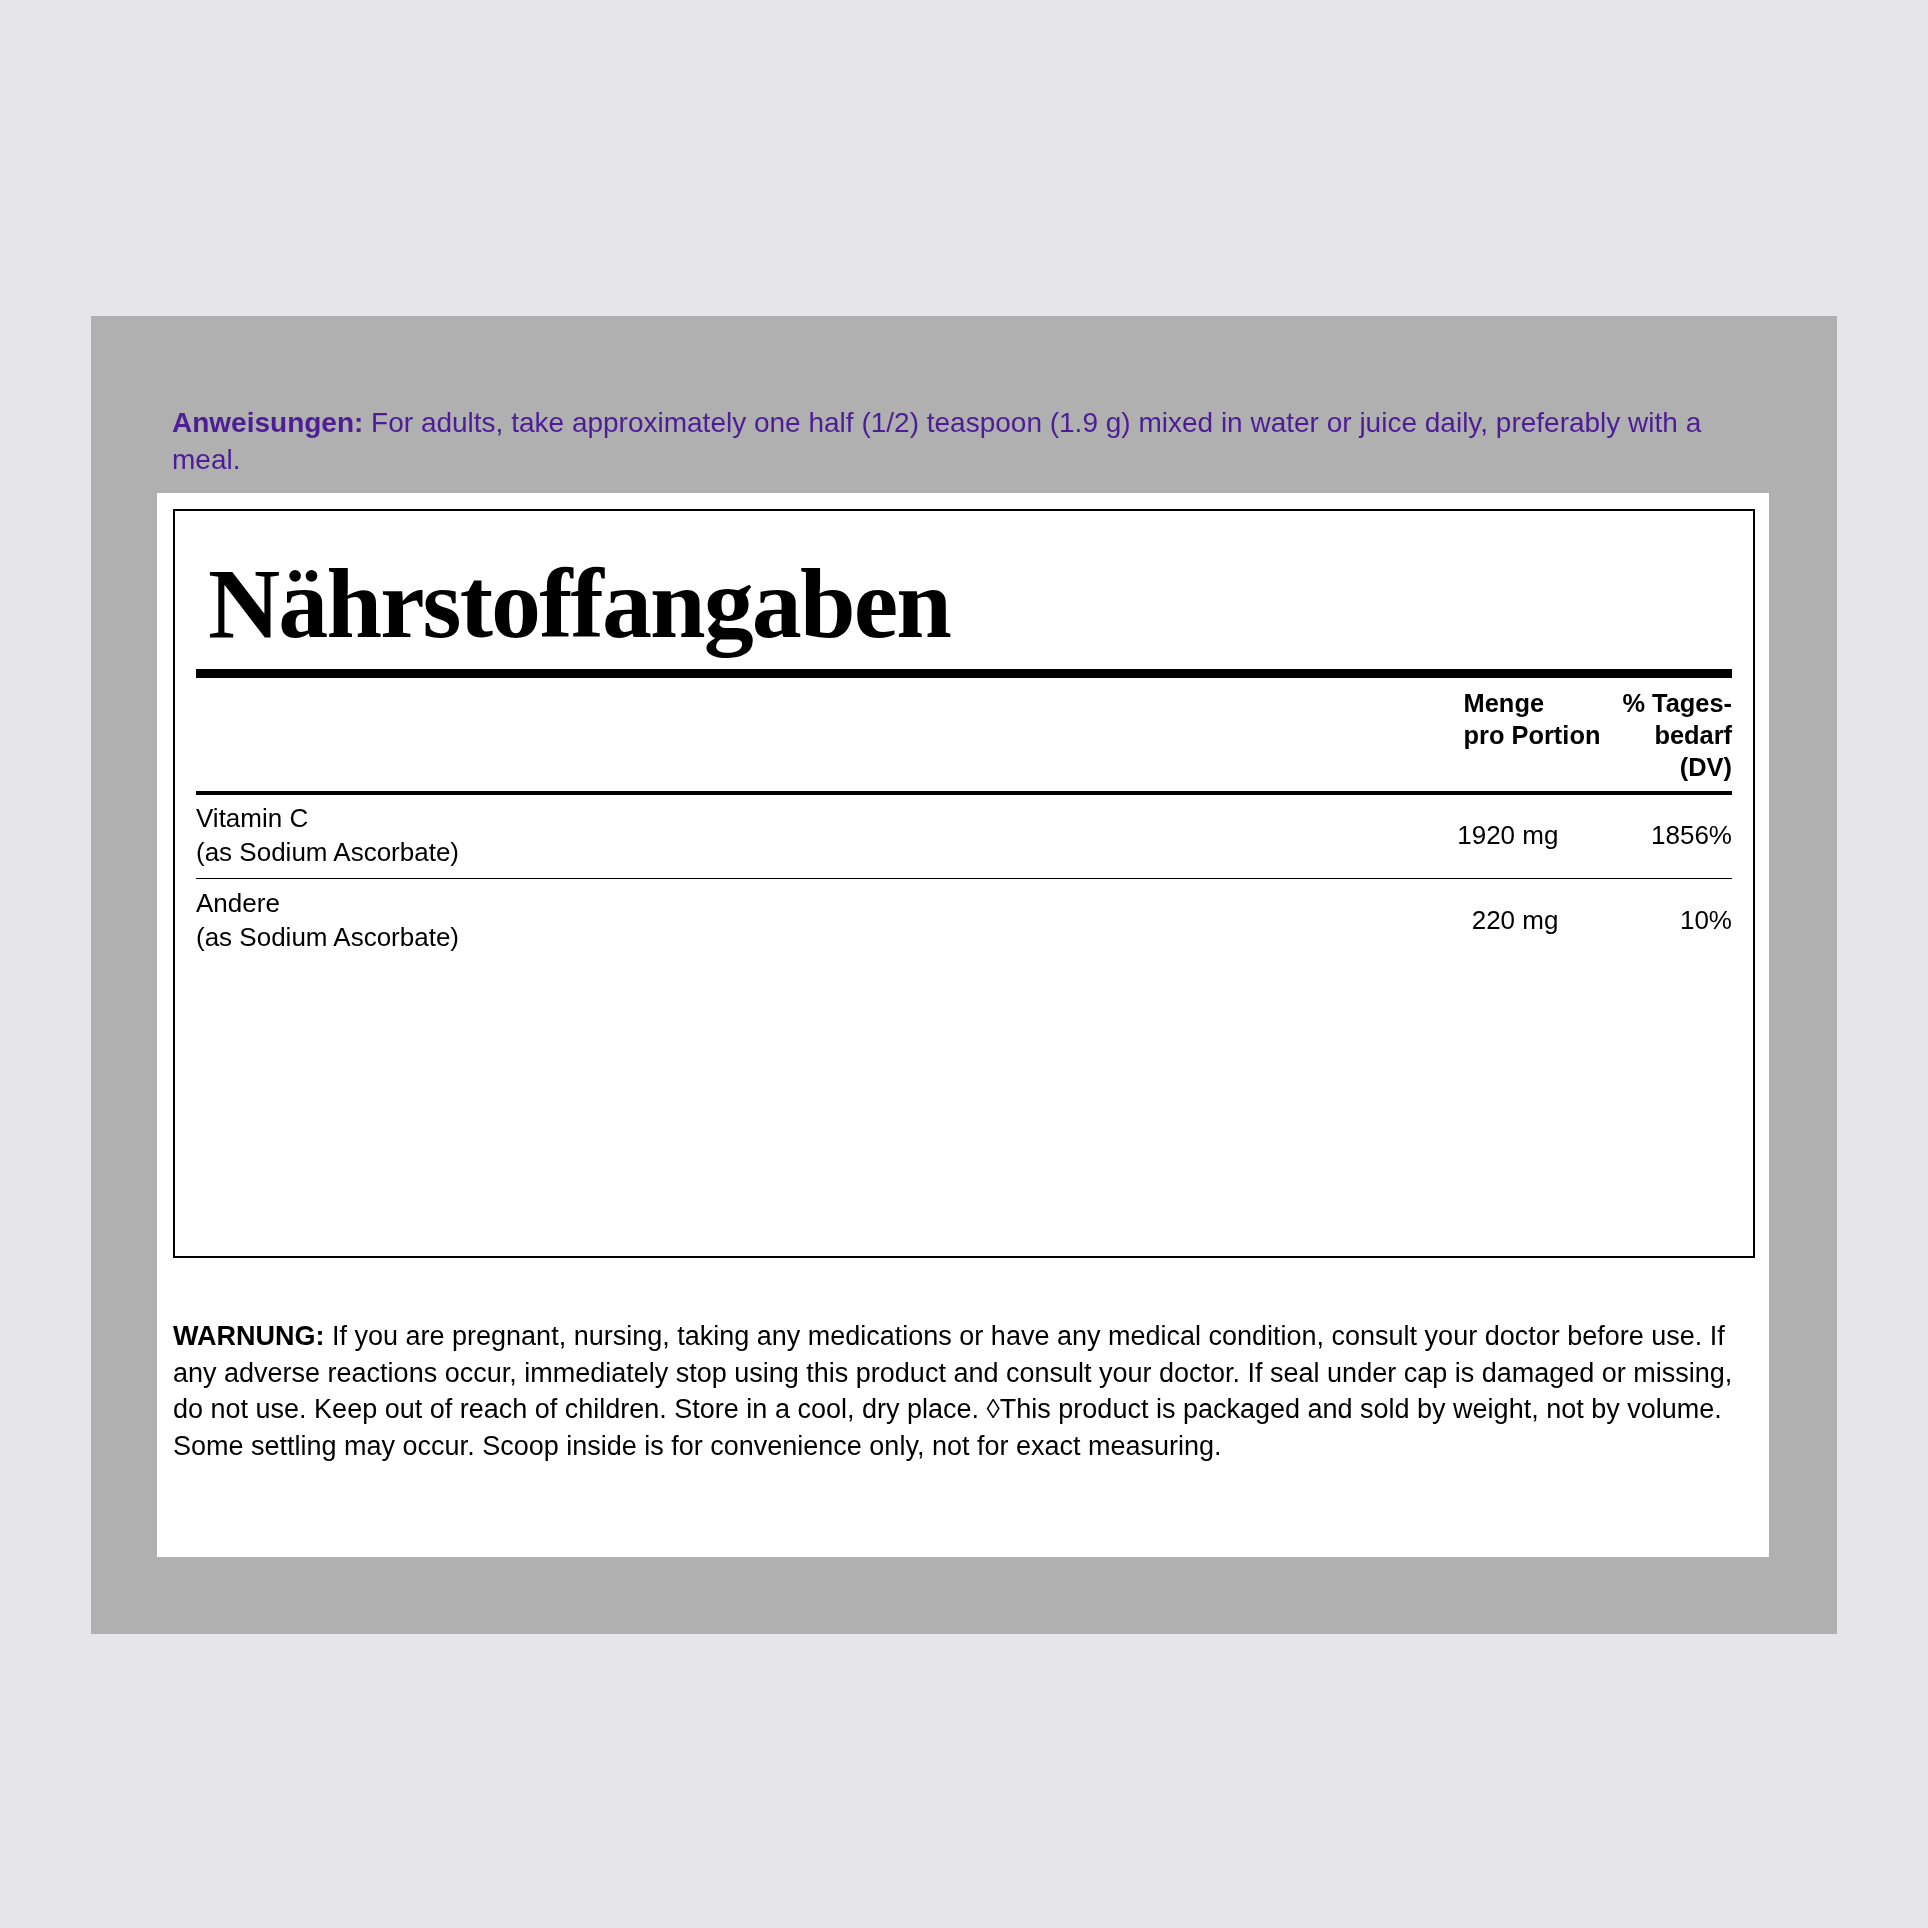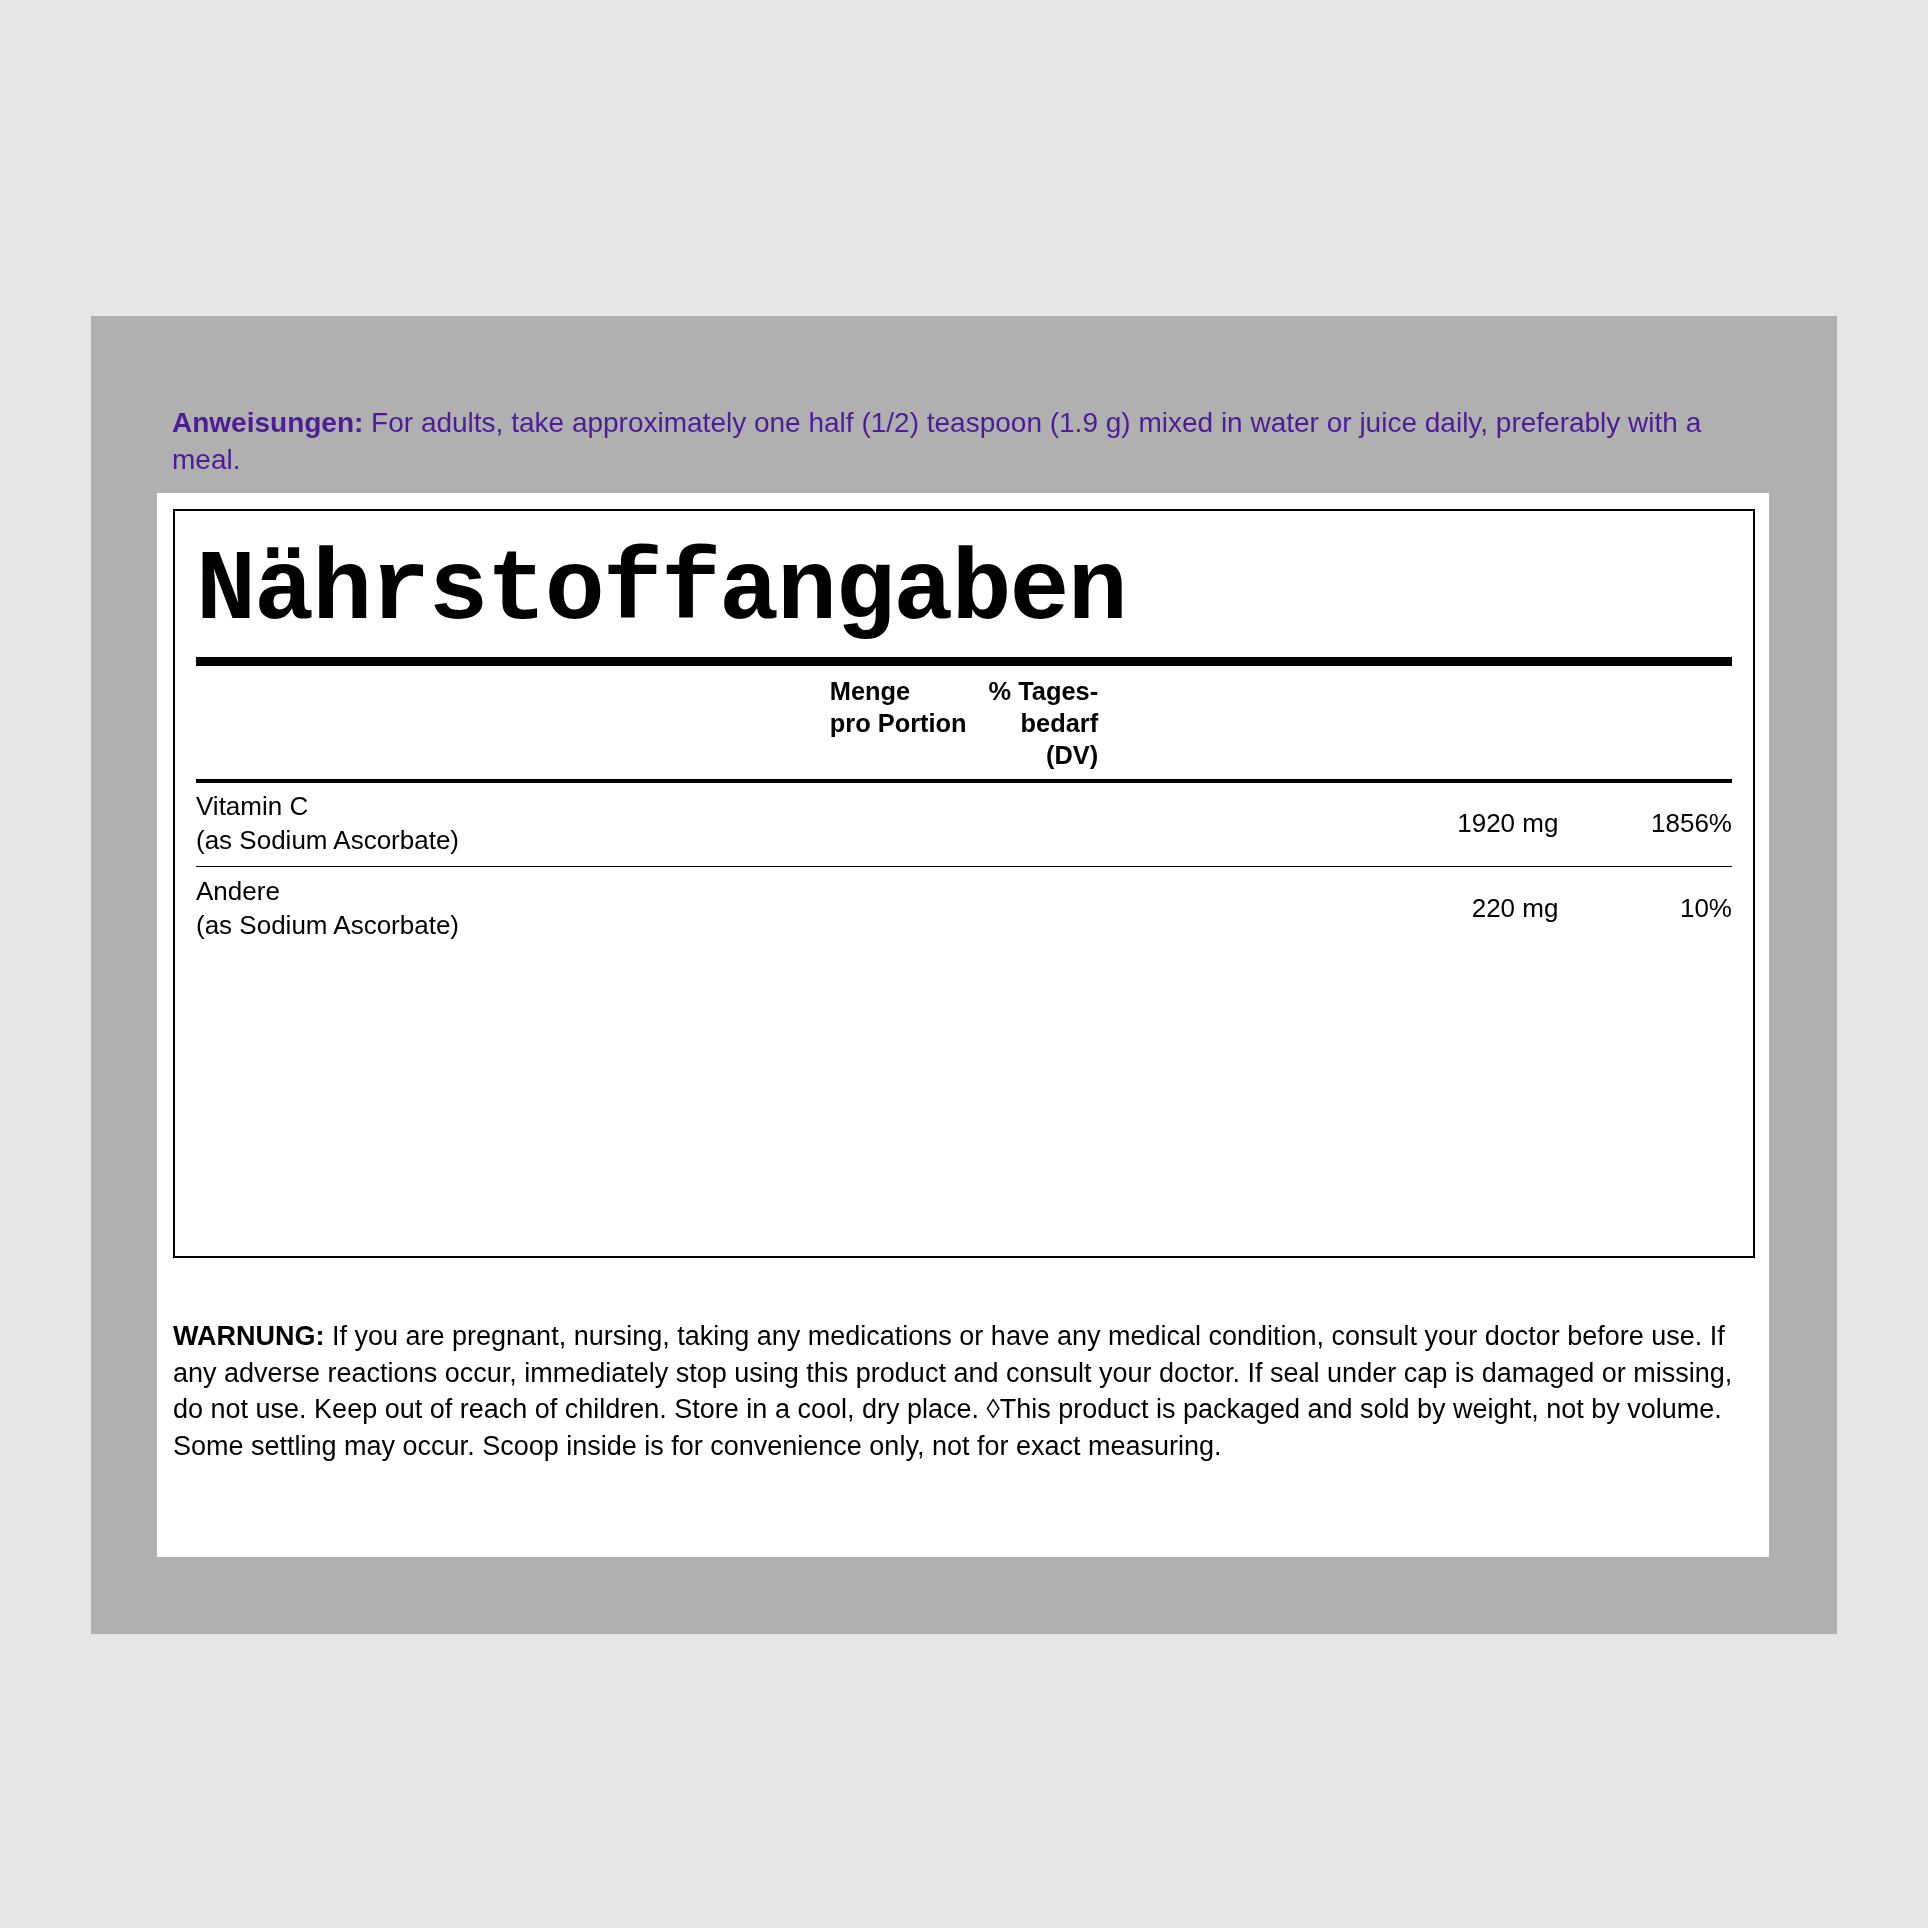--- a/index.html
+++ b/index.html
@@ -60,13 +60,13 @@
   }
 
   .nf-title {
-    font-family: Liberation Mono, monospace;
+    font-family: Liberation Serif, serif;
     font-weight: bold;
     font-size: 100px;
     letter-spacing: -1.9px;
     line-height: 1.05;
     padding: 28px 0 0 21px;
-    margin: 0;
+    margin: 12px;
     white-space: nowrap;
   }
 

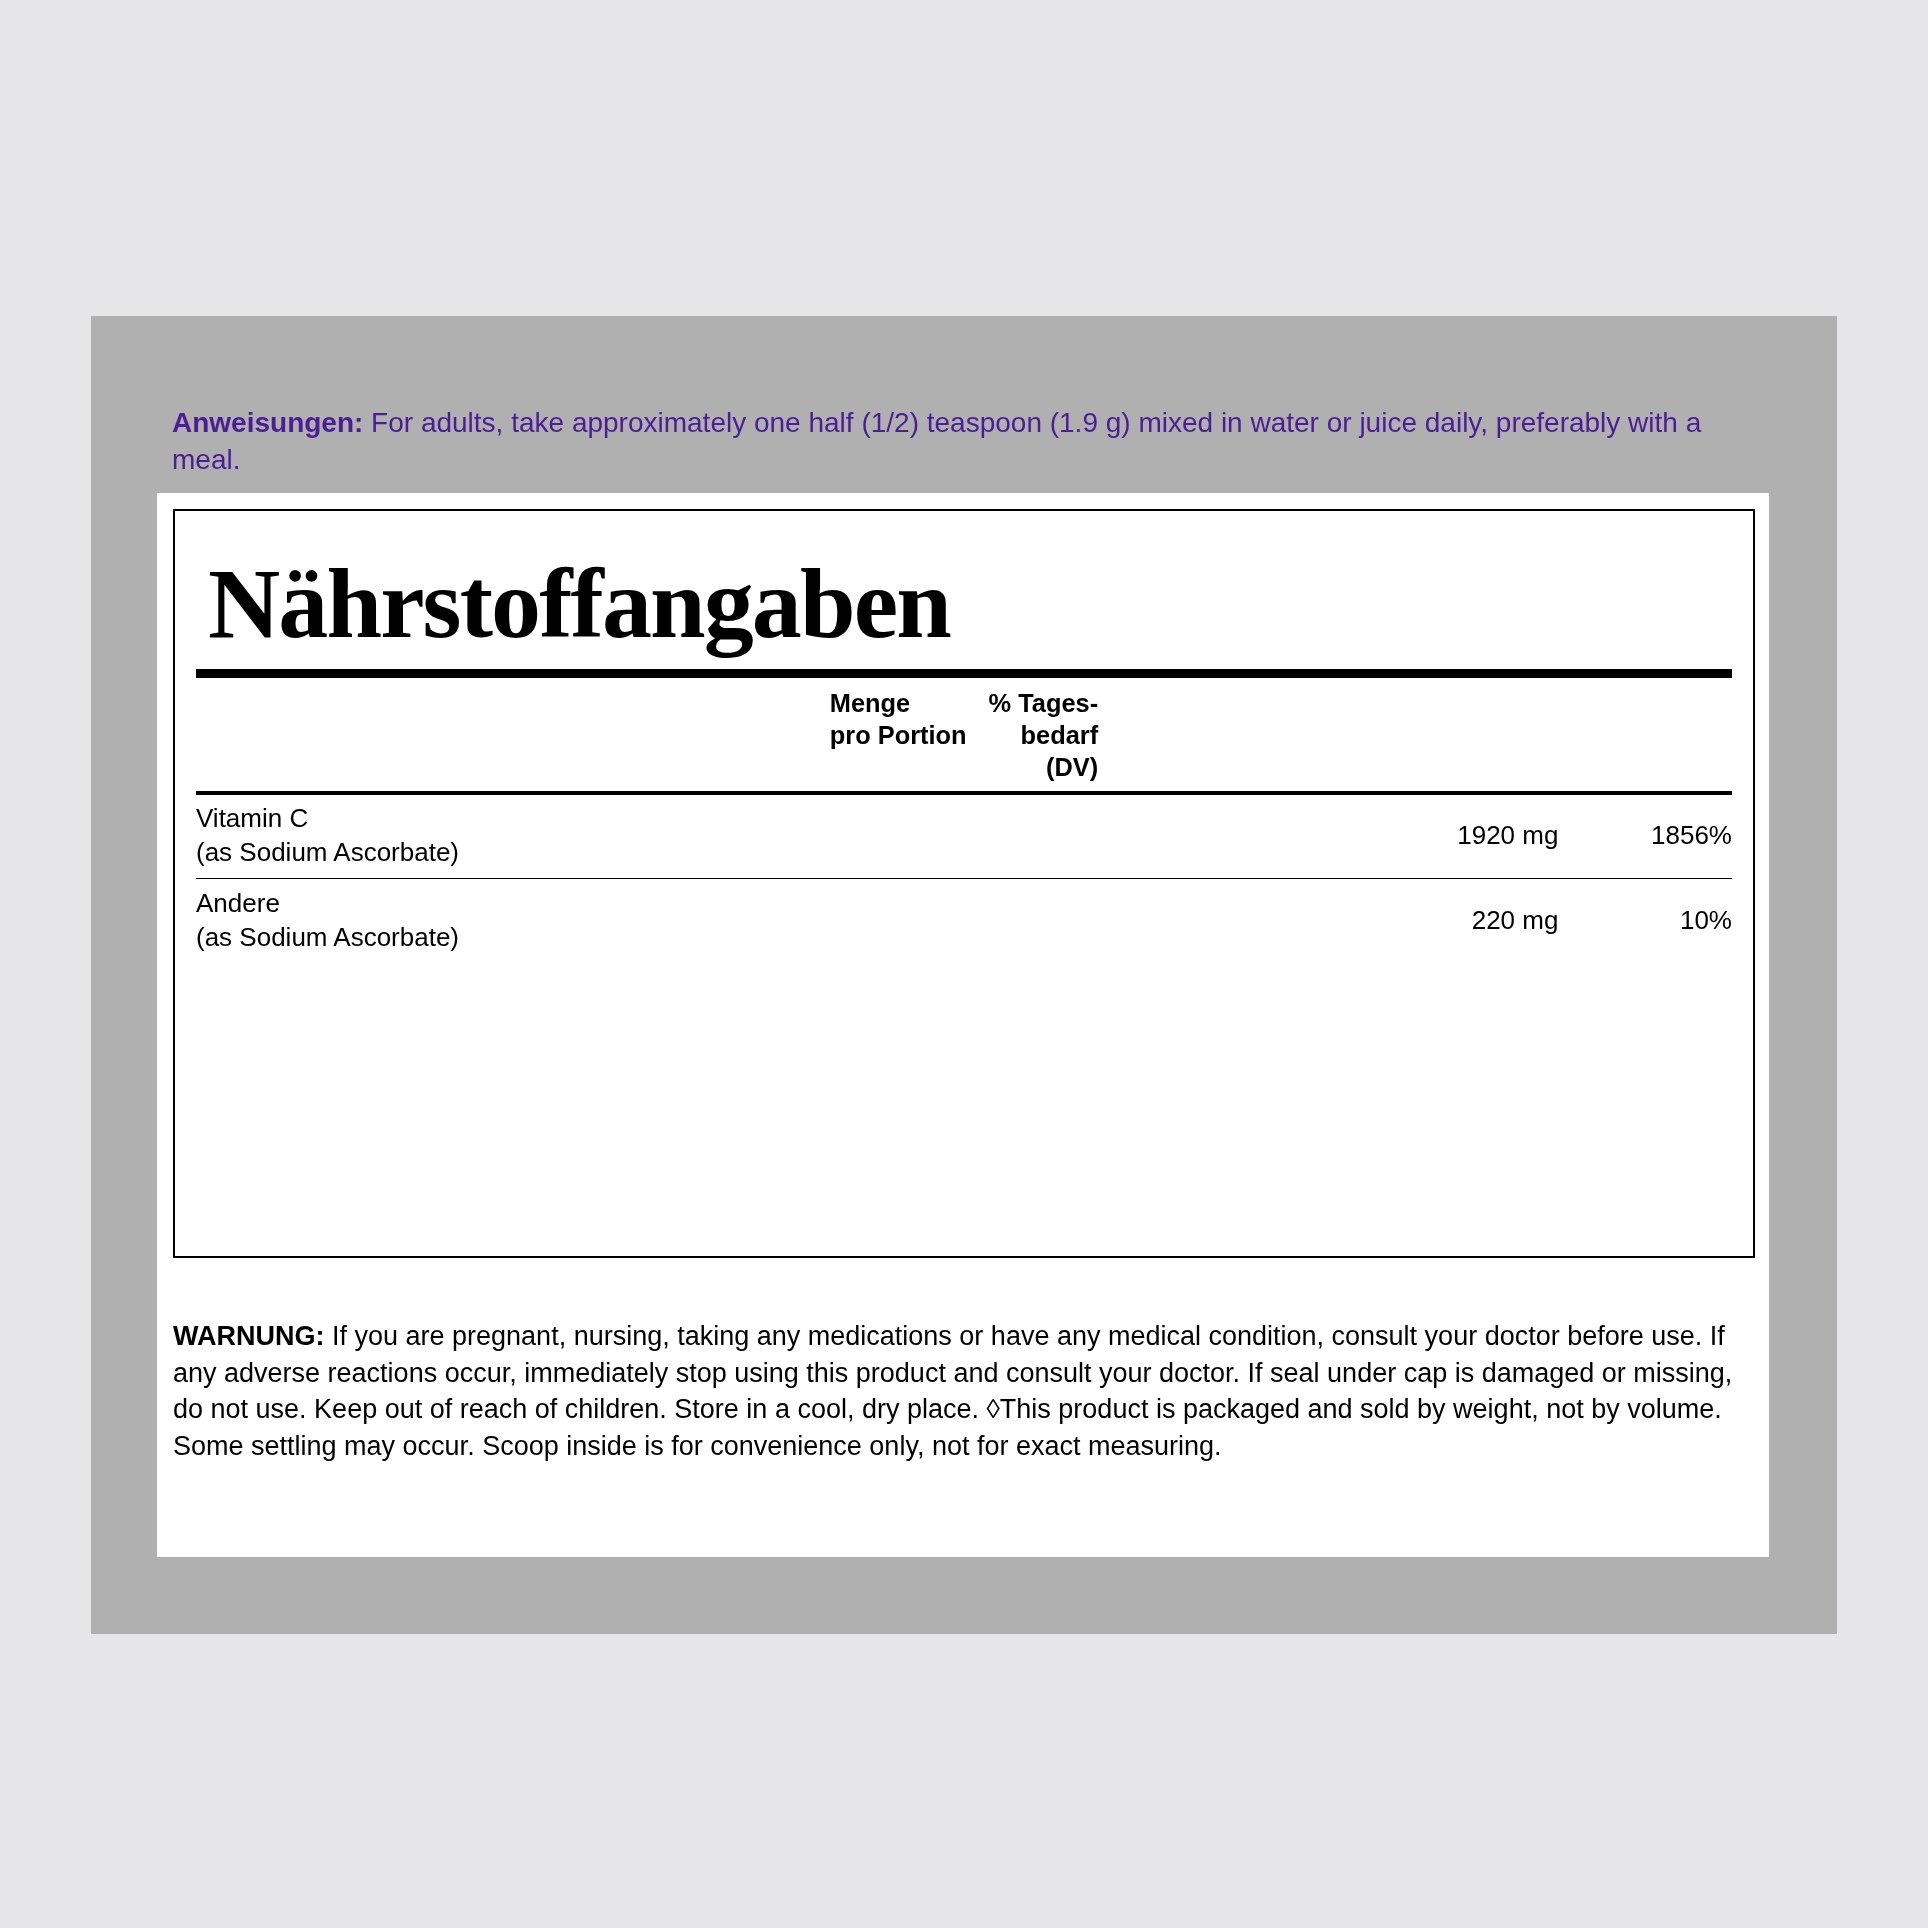--- a/index.html
+++ b/index.html
@@ -94,7 +94,7 @@
 
   .amount-header {
     display: flex;
-    justify-content: center;
+    justify-content: flex-end;
     padding: 9.4px 21px 7.5px 21px;
     font-size: 25.4px;
     font-weight: bold;

